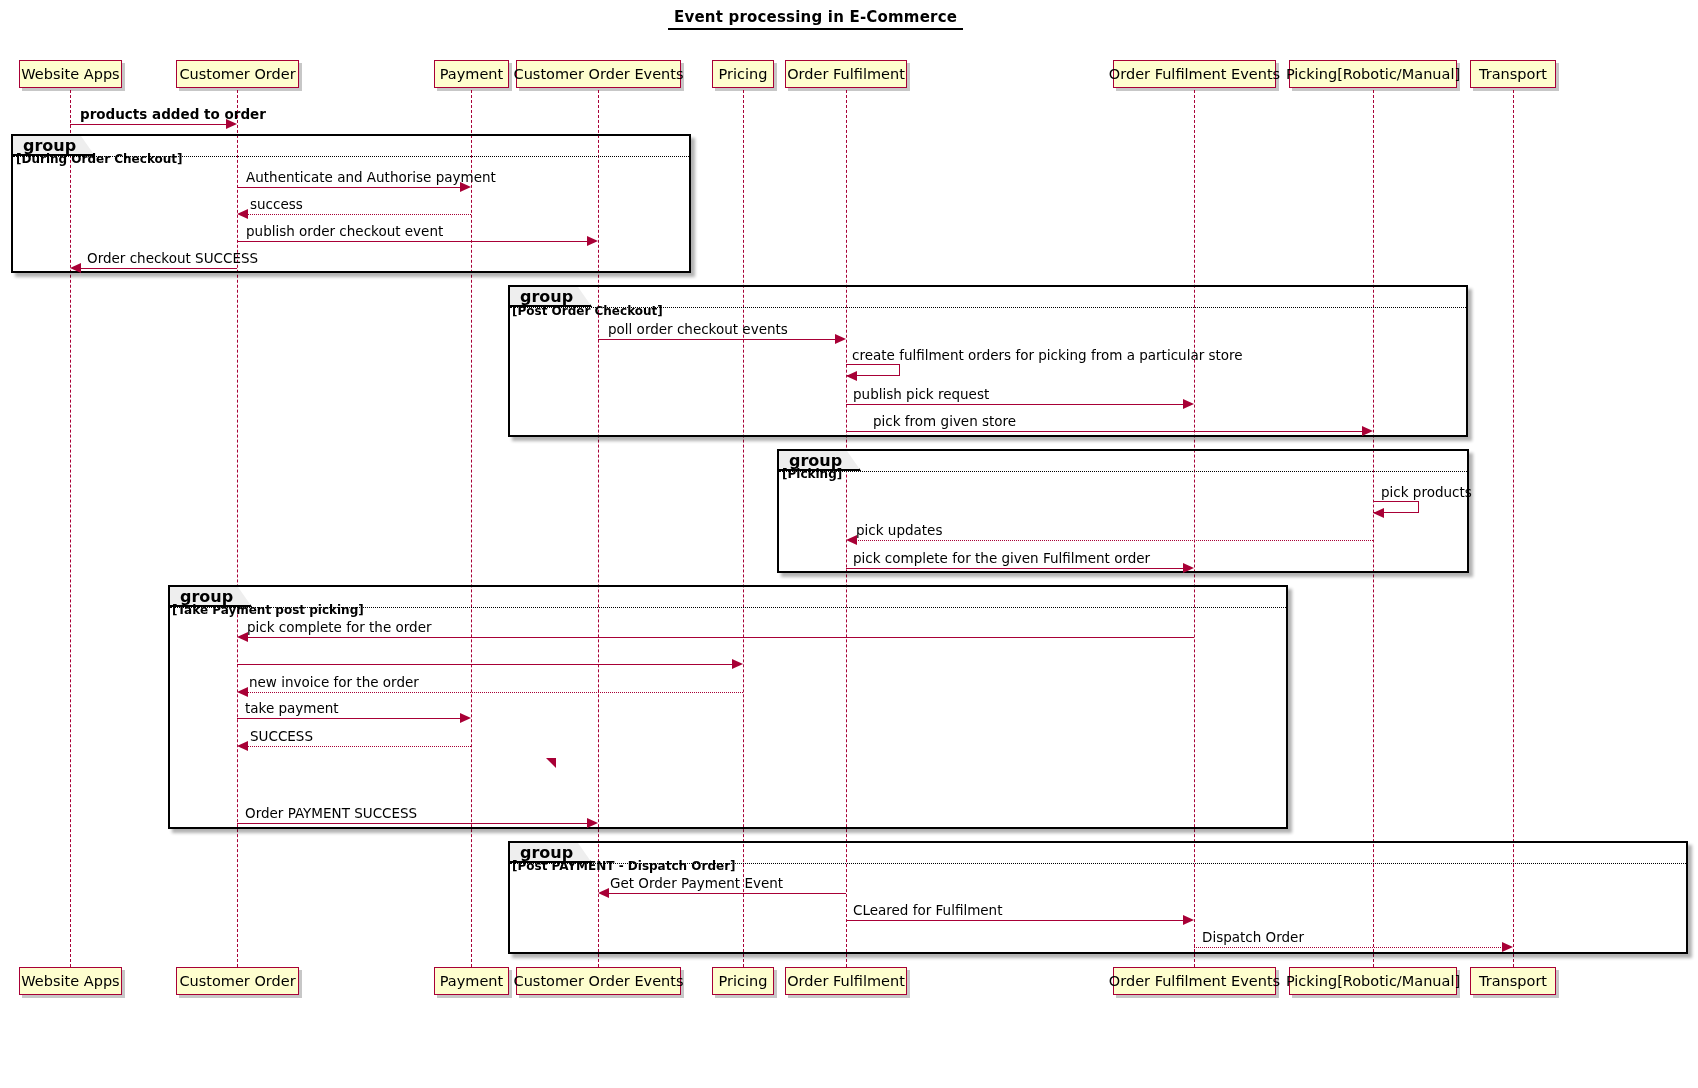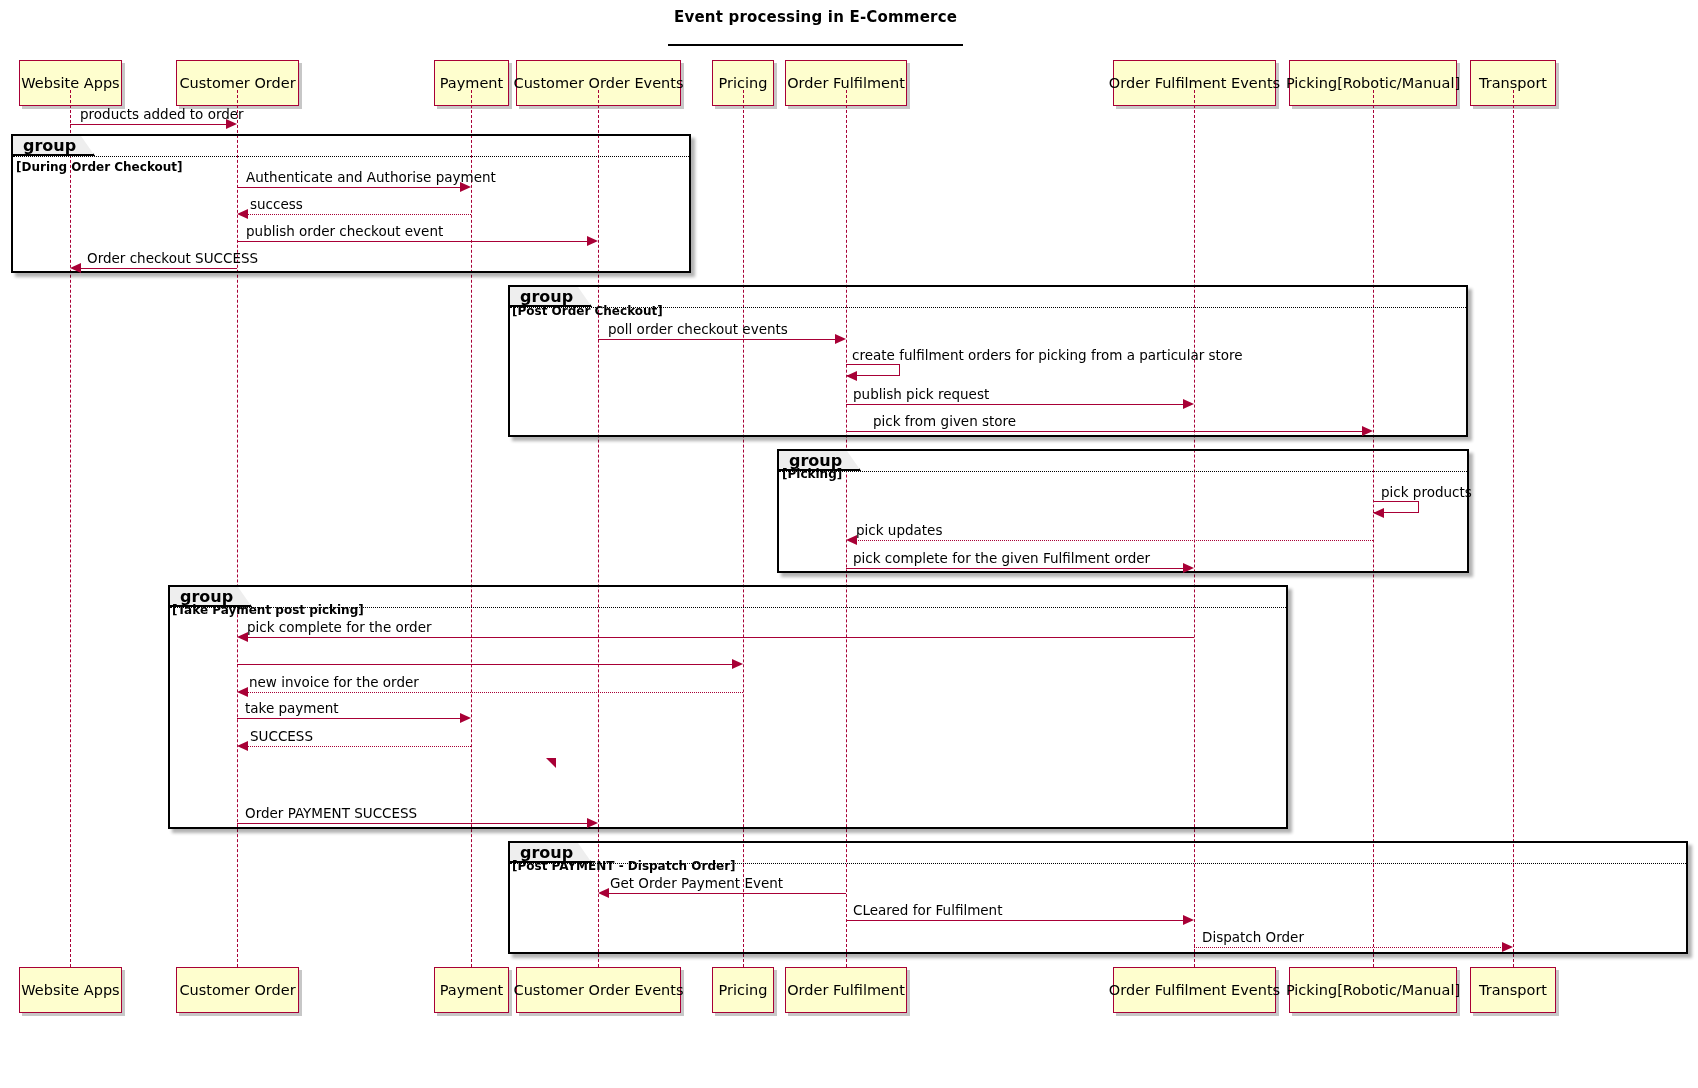--- a/index.html
+++ b/index.html
@@ -17,7 +17,7 @@
     font-size:15px;font-weight:bold;color:#000;
     white-space:nowrap;
     border-bottom:2px solid #000;
-    padding:0 6px 18px 6px;
+    padding:0 6px 2px 6px;
     letter-spacing:.2px;
   }
 

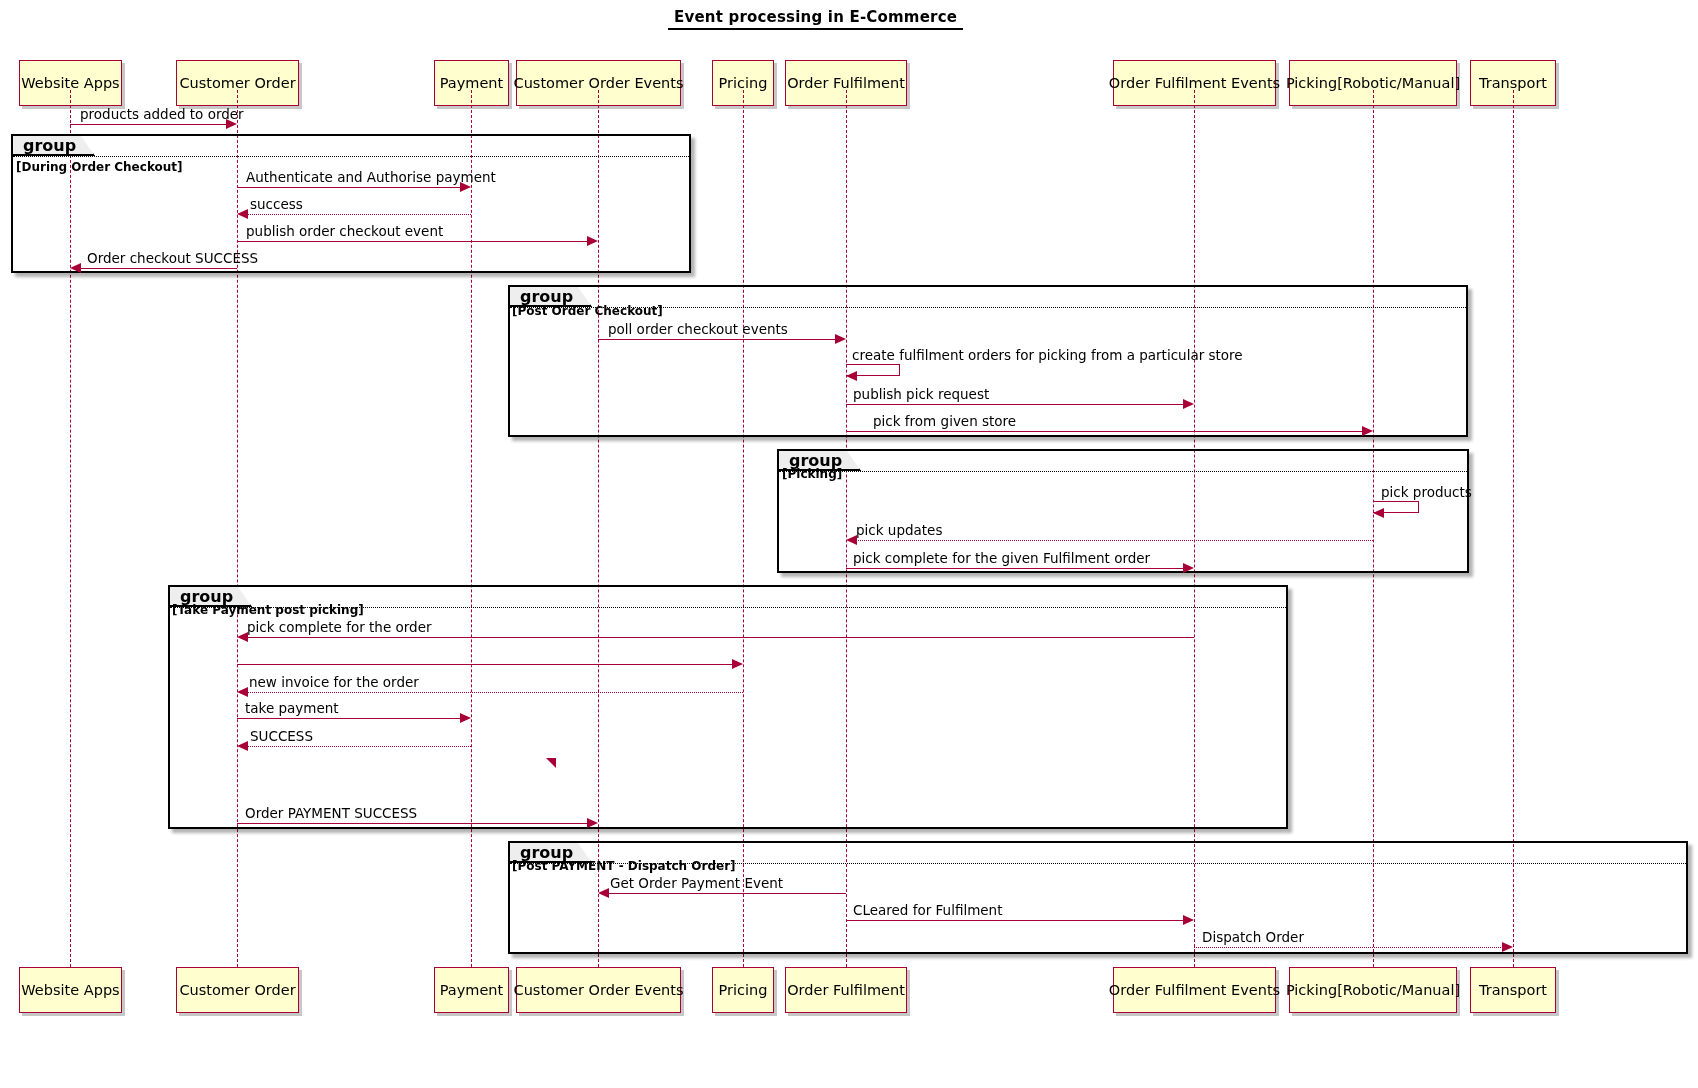--- a/index.html
+++ b/index.html
@@ -31,7 +31,7 @@
     font-size:14.5px;
     white-space:nowrap;
     display:flex;align-items:center;justify-content:center;
-    height:46px;
+    height:28px;
     box-sizing:border-box;
     padding:0 9px;
   }

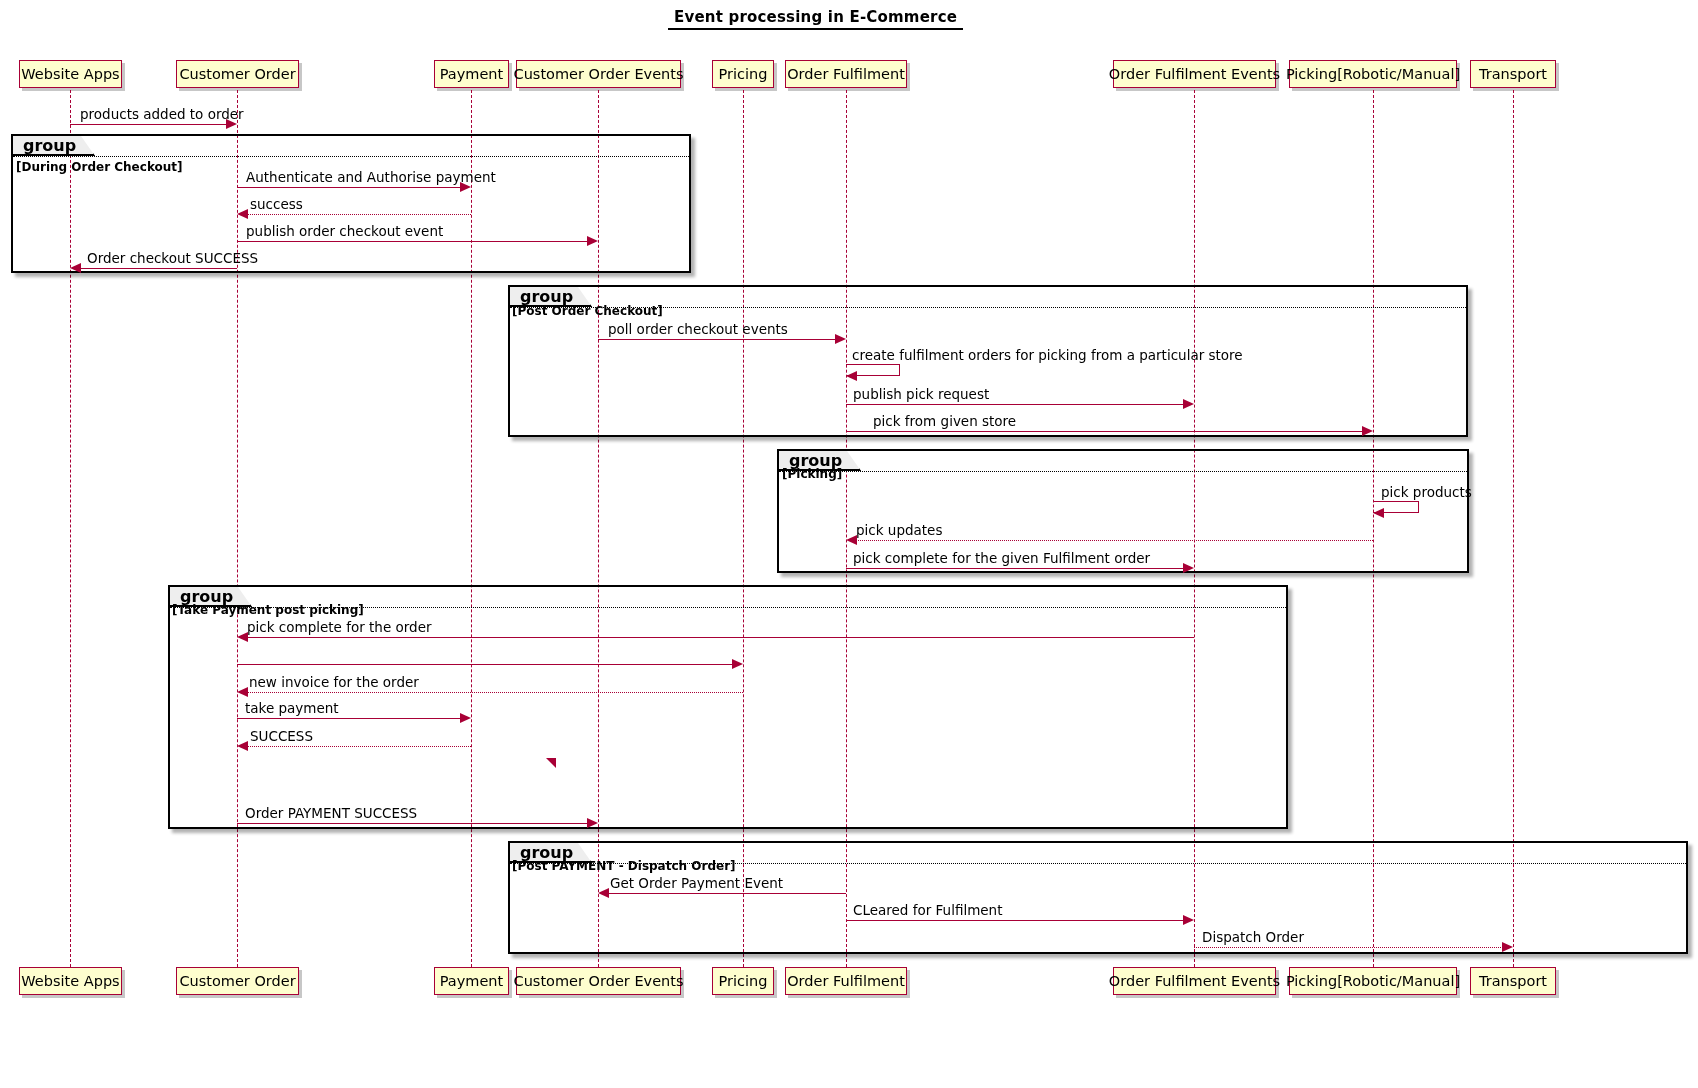--- a/index.html
+++ b/index.html
@@ -201,7 +201,7 @@
   <div class="life" style="left:1373px;top:90px;height:877px;"></div>
   <div class="life" style="left:1513px;top:90px;height:877px;"></div>
 
-  <div class="mtext" style="left:80px;top:106px;">products added to order</div>
+  <div class="mtext" style="left:80px;top:106px;font-weight:bold;">products added to order</div>
   <div class="mline" style="left:70px;top:124px;width:158px;"></div>
   <div class="arrow r" style="left:226px;top:119px;"></div>
 

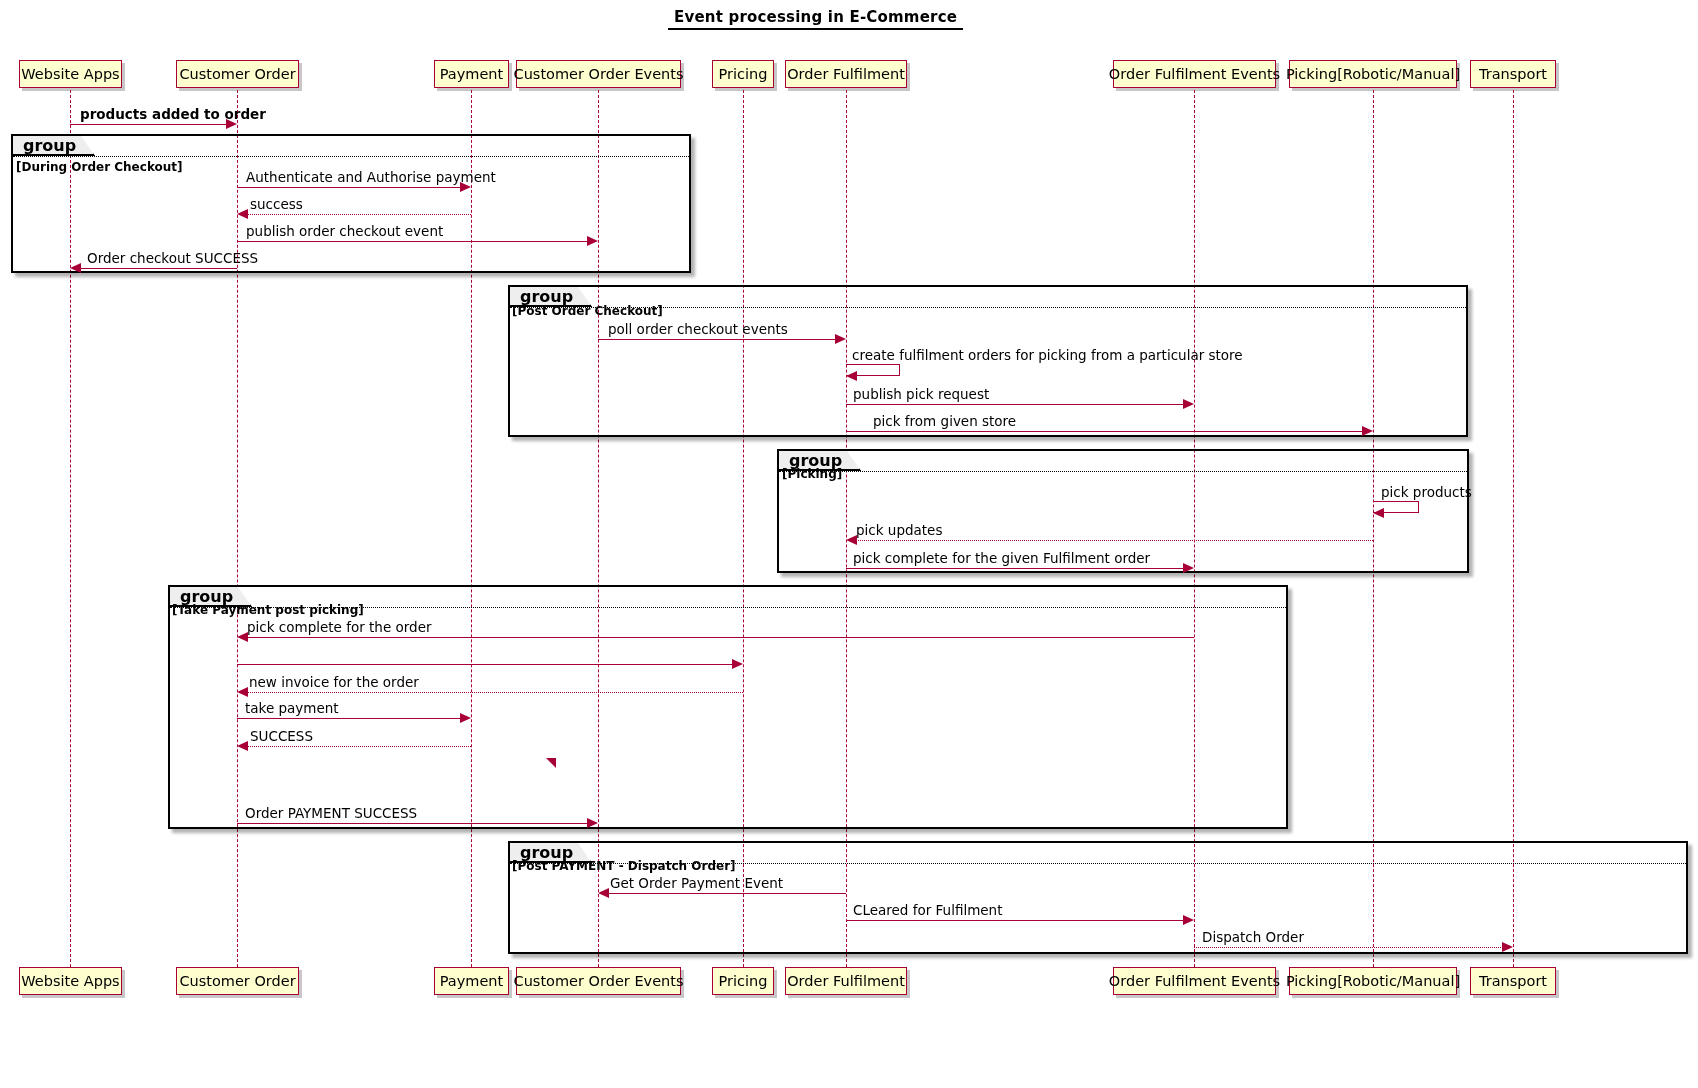--- a/index.html
+++ b/index.html
@@ -210,7 +210,7 @@
     <span>group</span>
   </div>
   <div class="grp-div" style="left:13px;top:156px;width:676px;"></div>
-  <div class="grp-lbl" style="left:16px;top:152px;margin-top:8px;">[During Order Checkout]</div>
+  <div class="grp-lbl" style="left:16px;top:152px;">[During Order Checkout]</div>
 
   <div class="mtext" style="left:246px;top:169px;">Authenticate and Authorise payment</div>
   <div class="mline" style="left:237px;top:187px;width:225px;"></div>

